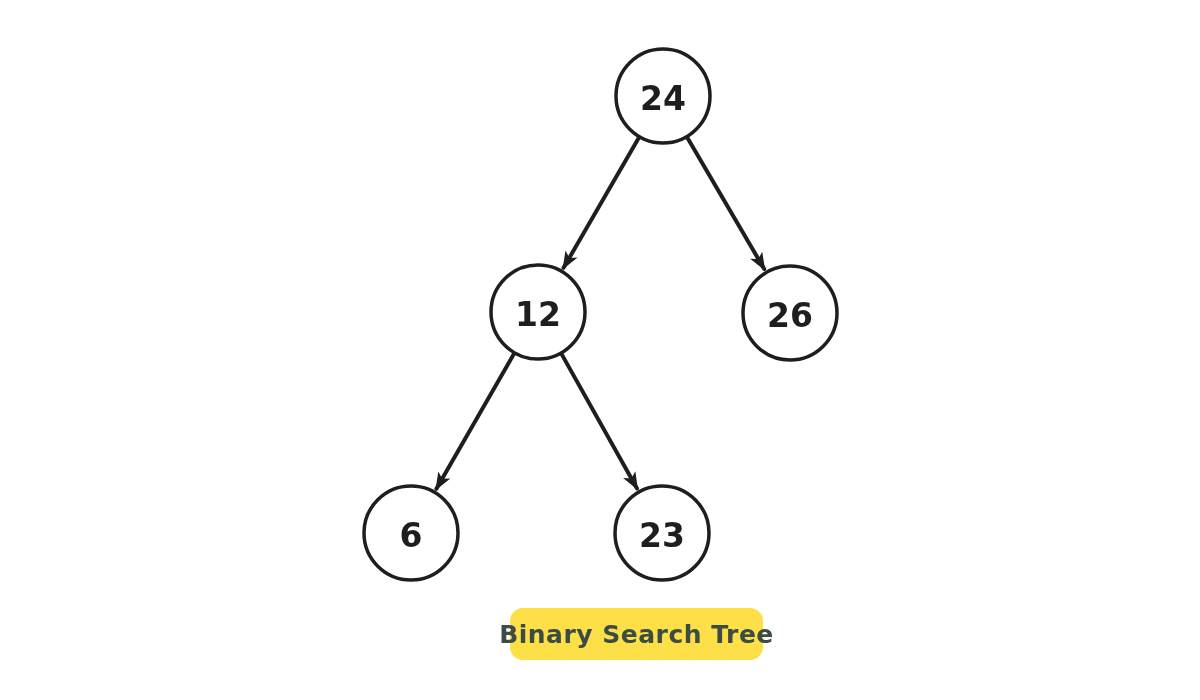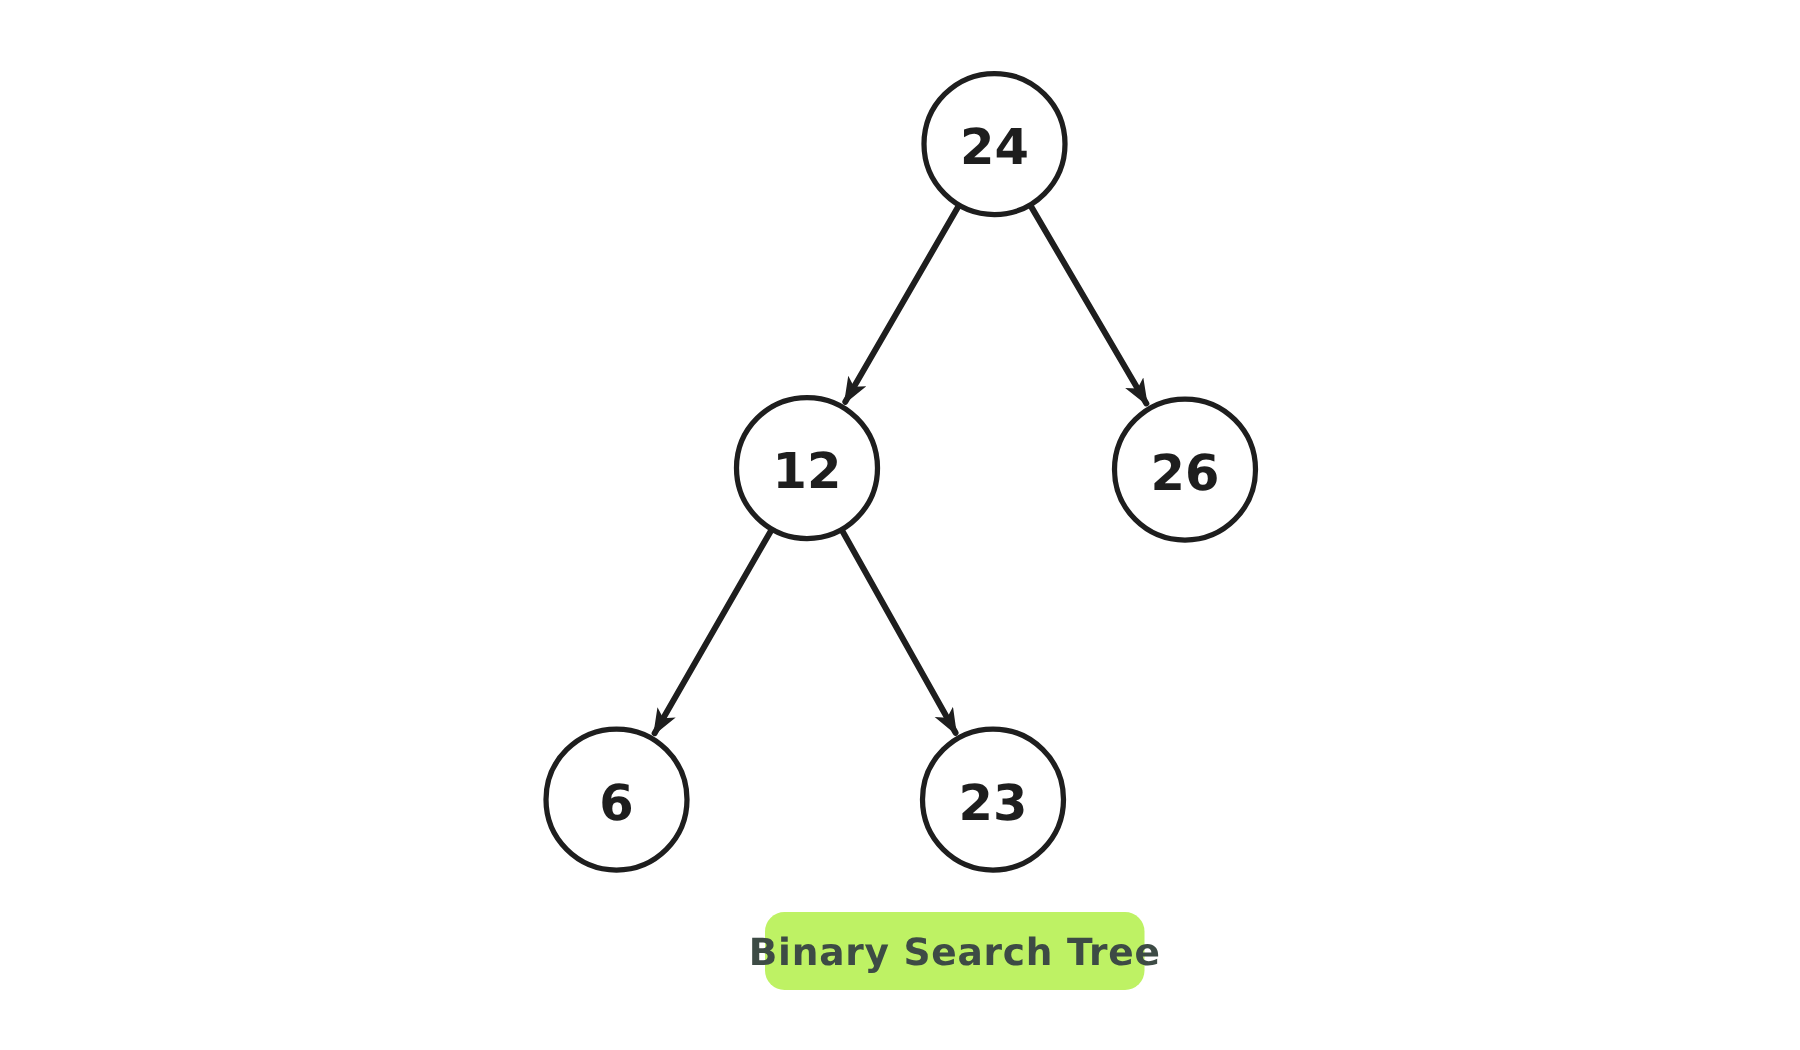--- a/index.html
+++ b/index.html
@@ -90,7 +90,7 @@
       </g>
   </svg>
 
-  <div id="caption" style="background: #bef264; color: rgb(61, 75, 69);">
+  <div id="caption" style="background: #fde047; color: rgb(61, 75, 69);">
     <span>Binary Search Tree</span>
   </div>
 </div>

